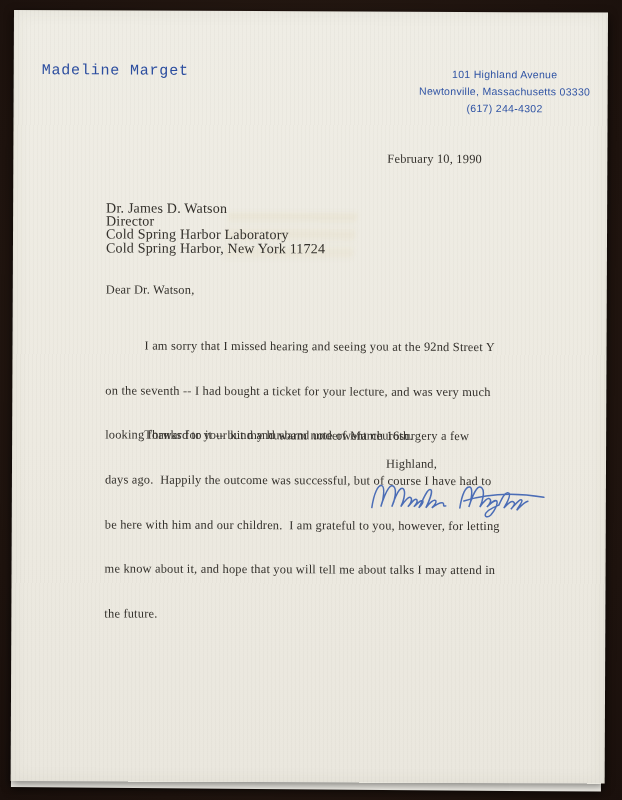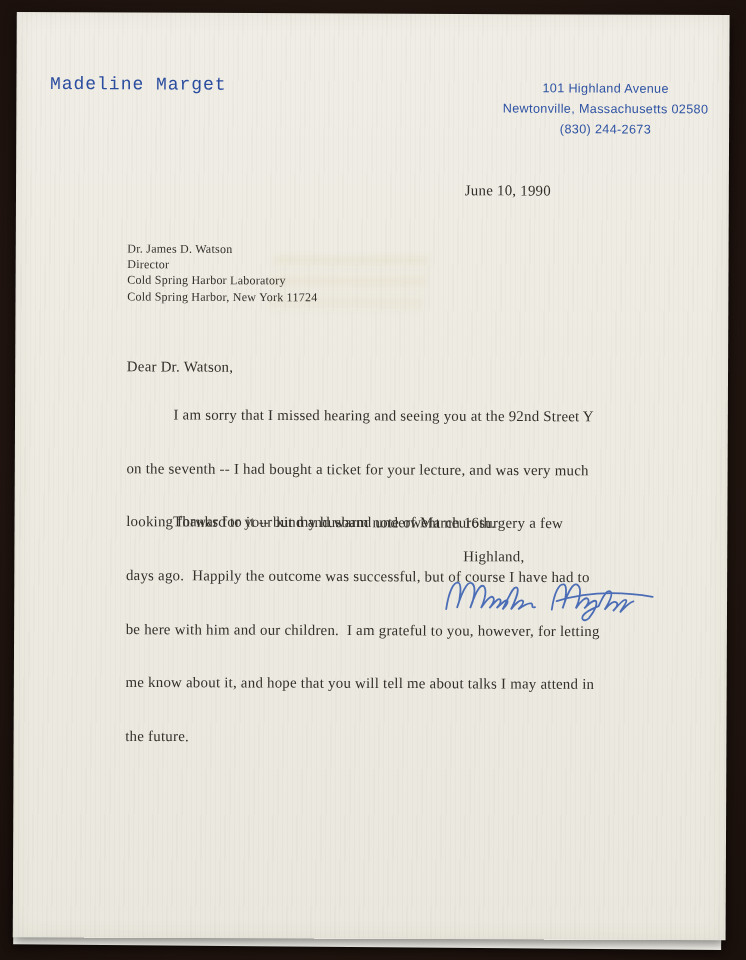--- a/index.html
+++ b/index.html
@@ -66,7 +66,7 @@
   <div class="lh-name" style="color:#2b4d9f">Madeline Marget</div>
   <div class="lh-address" style="color:#2f53a4">
     <div>101 Highland Avenue</div>
-    <div>Newtonville, Massachusetts 02580</div>
+    <div>Newtonville, Massachusetts 03330</div>
     <div>(830) 244-2673</div>
   </div>
 

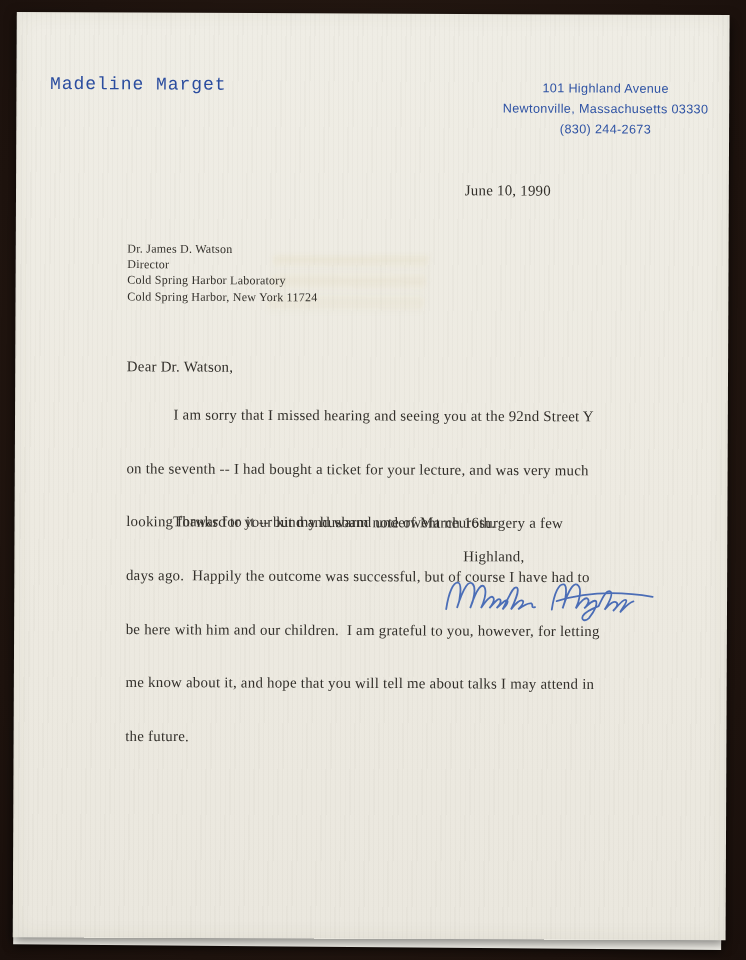--- a/index.html
+++ b/index.html
@@ -67,7 +67,7 @@
   <div class="lh-address" style="color:#2f53a4">
     <div>101 Highland Avenue</div>
     <div>Newtonville, Massachusetts 03330</div>
-    <div>(830) 244-2673</div>
+    <div>(617) 244-4302</div>
   </div>
 
   <div class="ghost"></div>

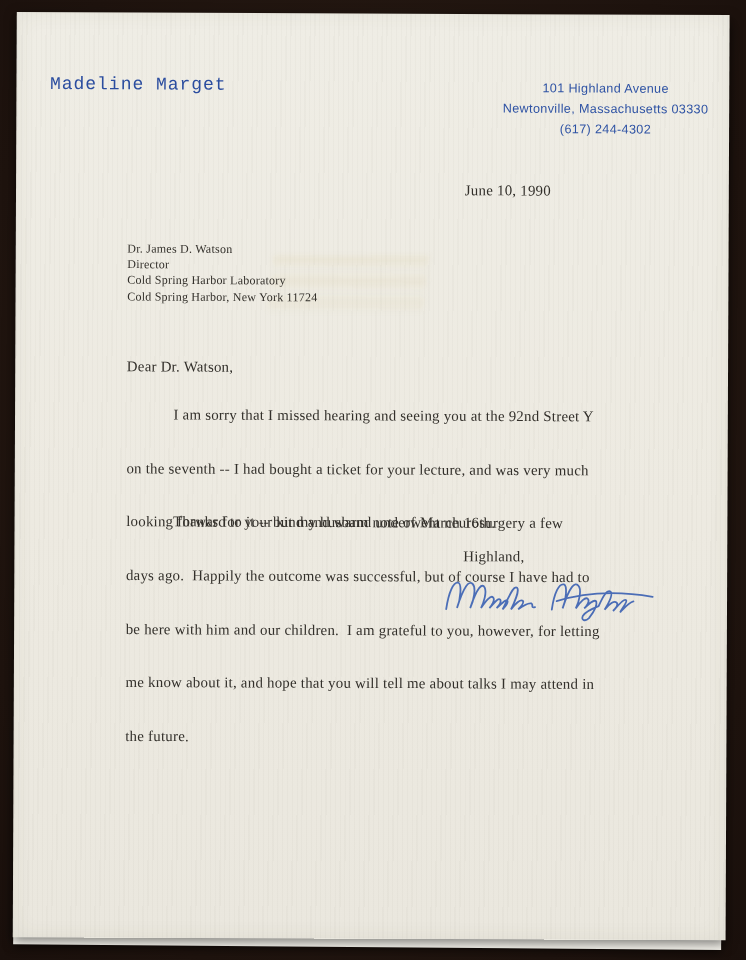--- a/index.html
+++ b/index.html
@@ -72,7 +72,7 @@
 
   <div class="ghost"></div>
 
-  <div class="typed date-line">June 10, 1990</div>
+  <div class="typed date-line">February 10, 1990</div>
 
   <div class="typed recipient">
     <div>Dr. James D. Watson</div>

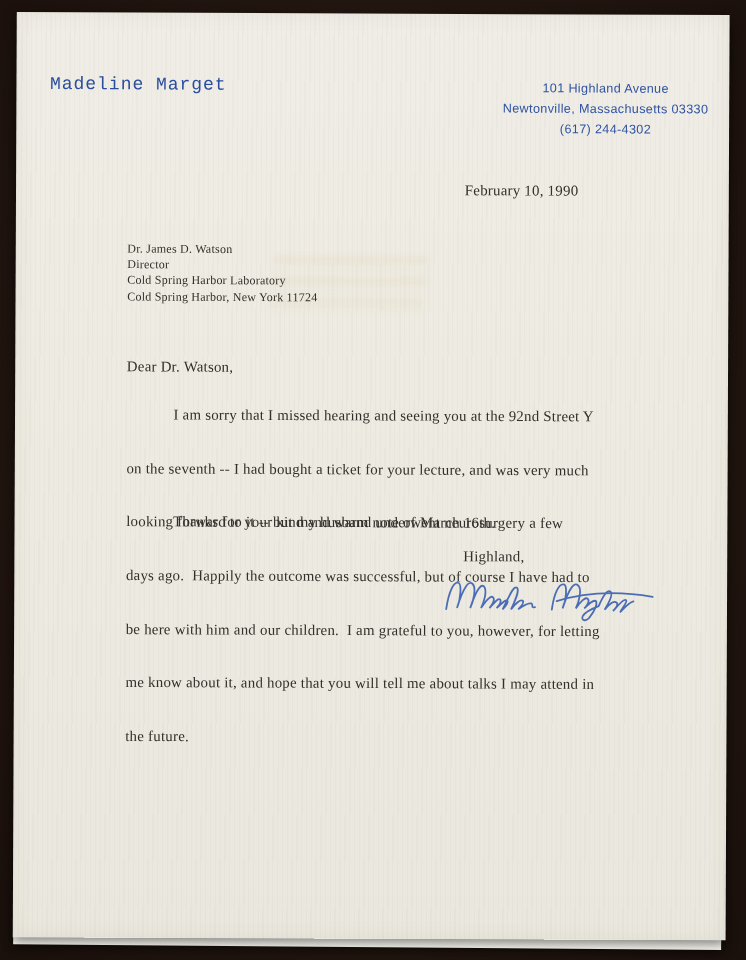--- a/index.html
+++ b/index.html
@@ -39,7 +39,7 @@
   
   .typed { color: #33302b; letter-spacing: 0.2px; }
   .date-line { position: absolute; left: 374px; top: 140px; font-size: 12.4px; }
-  .recipient { position: absolute; left: 93px; top: 191px; font-size: 10px; line-height: 13.2px; }
+  .recipient { position: absolute; left: 93px; top: 191px; font-size: 14px; line-height: 13.2px; }
   .salutation { position: absolute; left: 93px; top: 272px; font-size: 12.4px; margin-top: 16px; }
   .para1 { position: absolute; left: 93px; top: 298px; width: 452px; font-size: 12.4px; line-height: 14.9px; white-space: pre; }
   .para1 .line.first, .para2 { text-indent: 39px; }

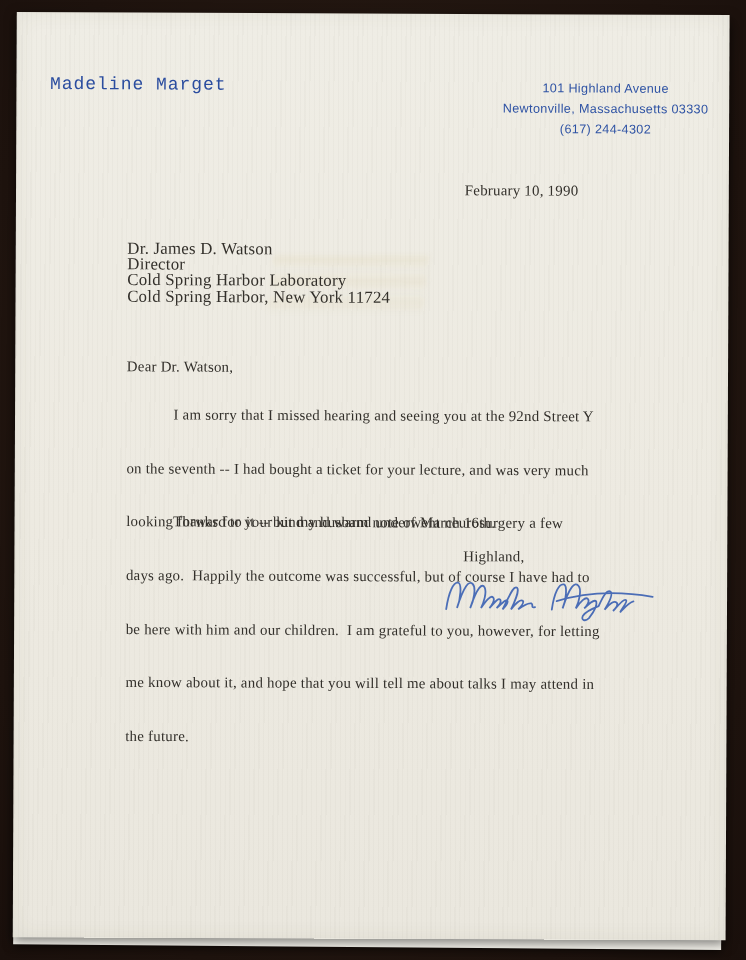--- a/index.html
+++ b/index.html
@@ -40,7 +40,7 @@
   .typed { color: #33302b; letter-spacing: 0.2px; }
   .date-line { position: absolute; left: 374px; top: 140px; font-size: 12.4px; }
   .recipient { position: absolute; left: 93px; top: 191px; font-size: 14px; line-height: 13.2px; }
-  .salutation { position: absolute; left: 93px; top: 272px; font-size: 12.4px; margin-top: 16px; }
+  .salutation { position: absolute; left: 93px; top: 272px; font-size: 12.4px; }
   .para1 { position: absolute; left: 93px; top: 298px; width: 452px; font-size: 12.4px; line-height: 14.9px; white-space: pre; }
   .para1 .line.first, .para2 { text-indent: 39px; }
   .para2 { position: absolute; left: 93px; top: 417px; width: 452px; font-size: 12.4px; white-space: pre; }

